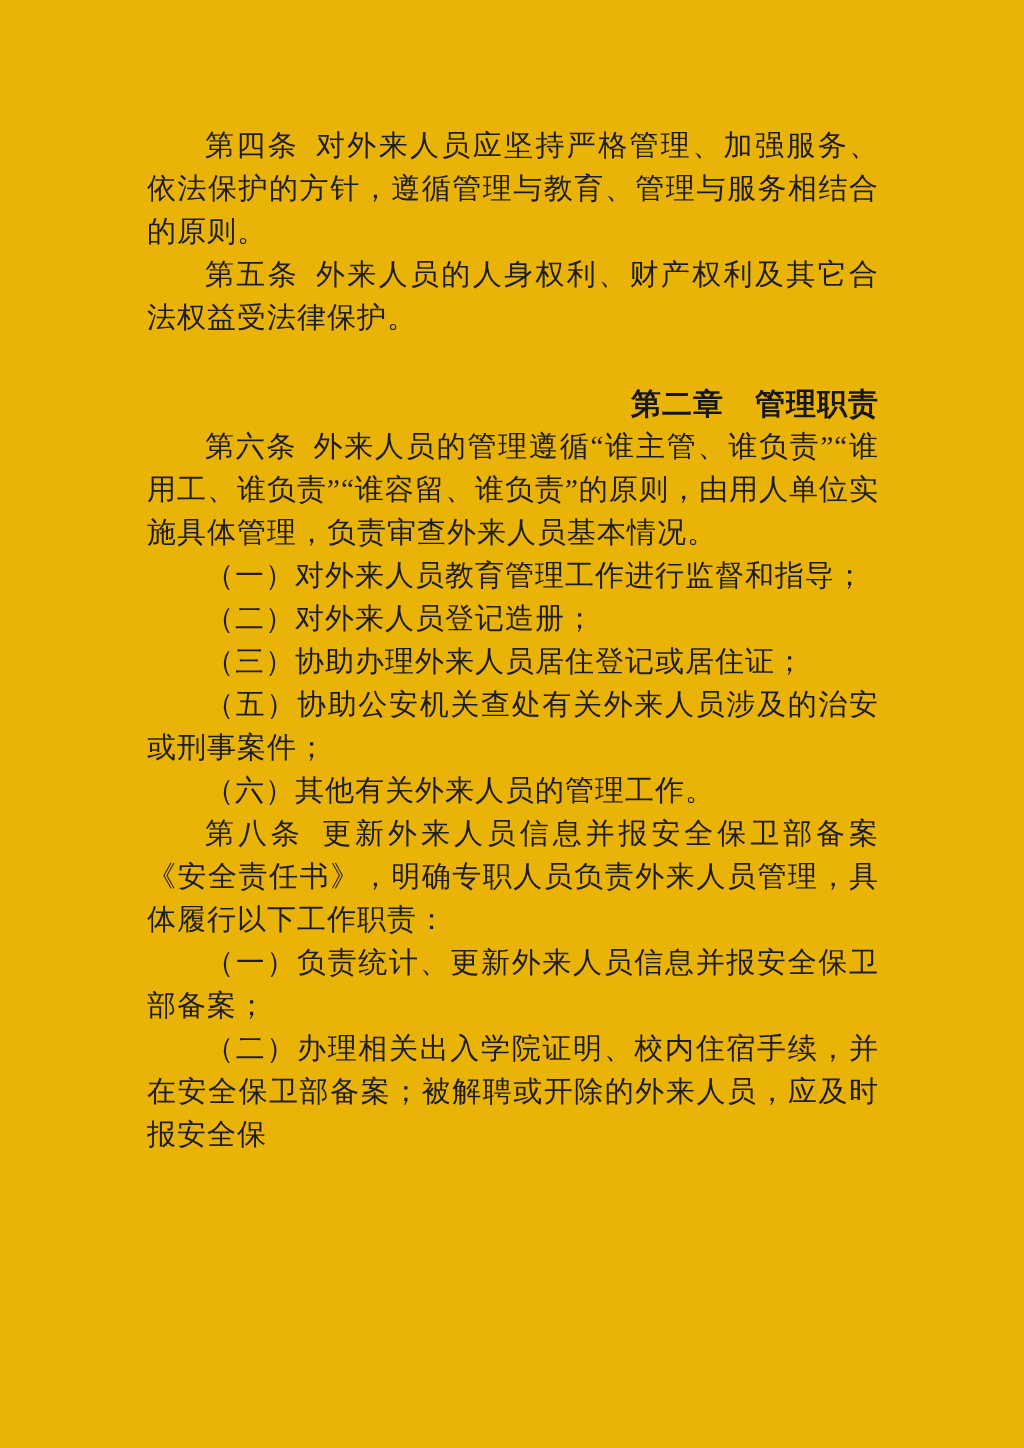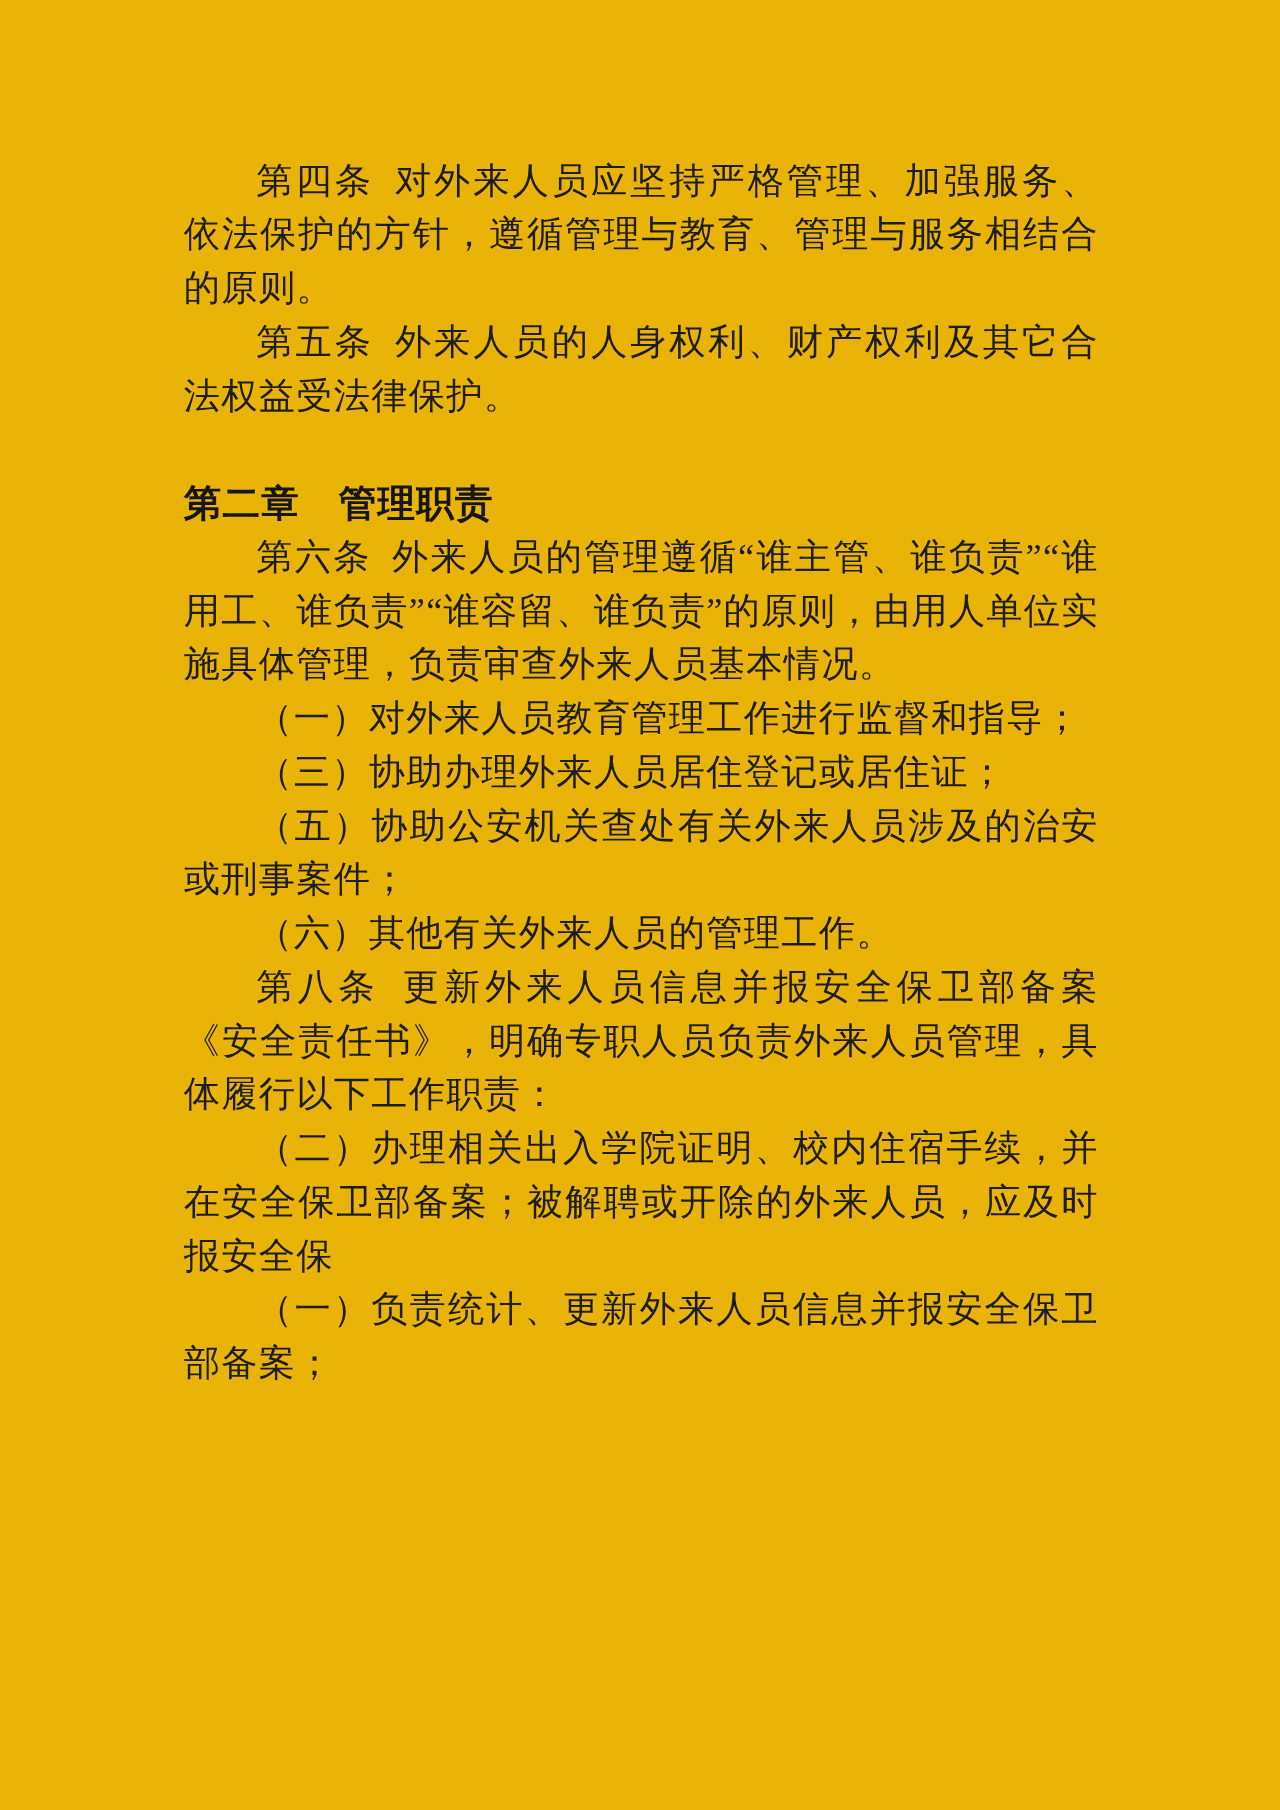--- a/index.html
+++ b/index.html
@@ -43,7 +43,7 @@
     font-weight: 700;
     font-size: 30px;
     line-height: 43px;
-    text-align: left;
+    text-align: right;
     text-indent: 0;
     color: #161616;
   }

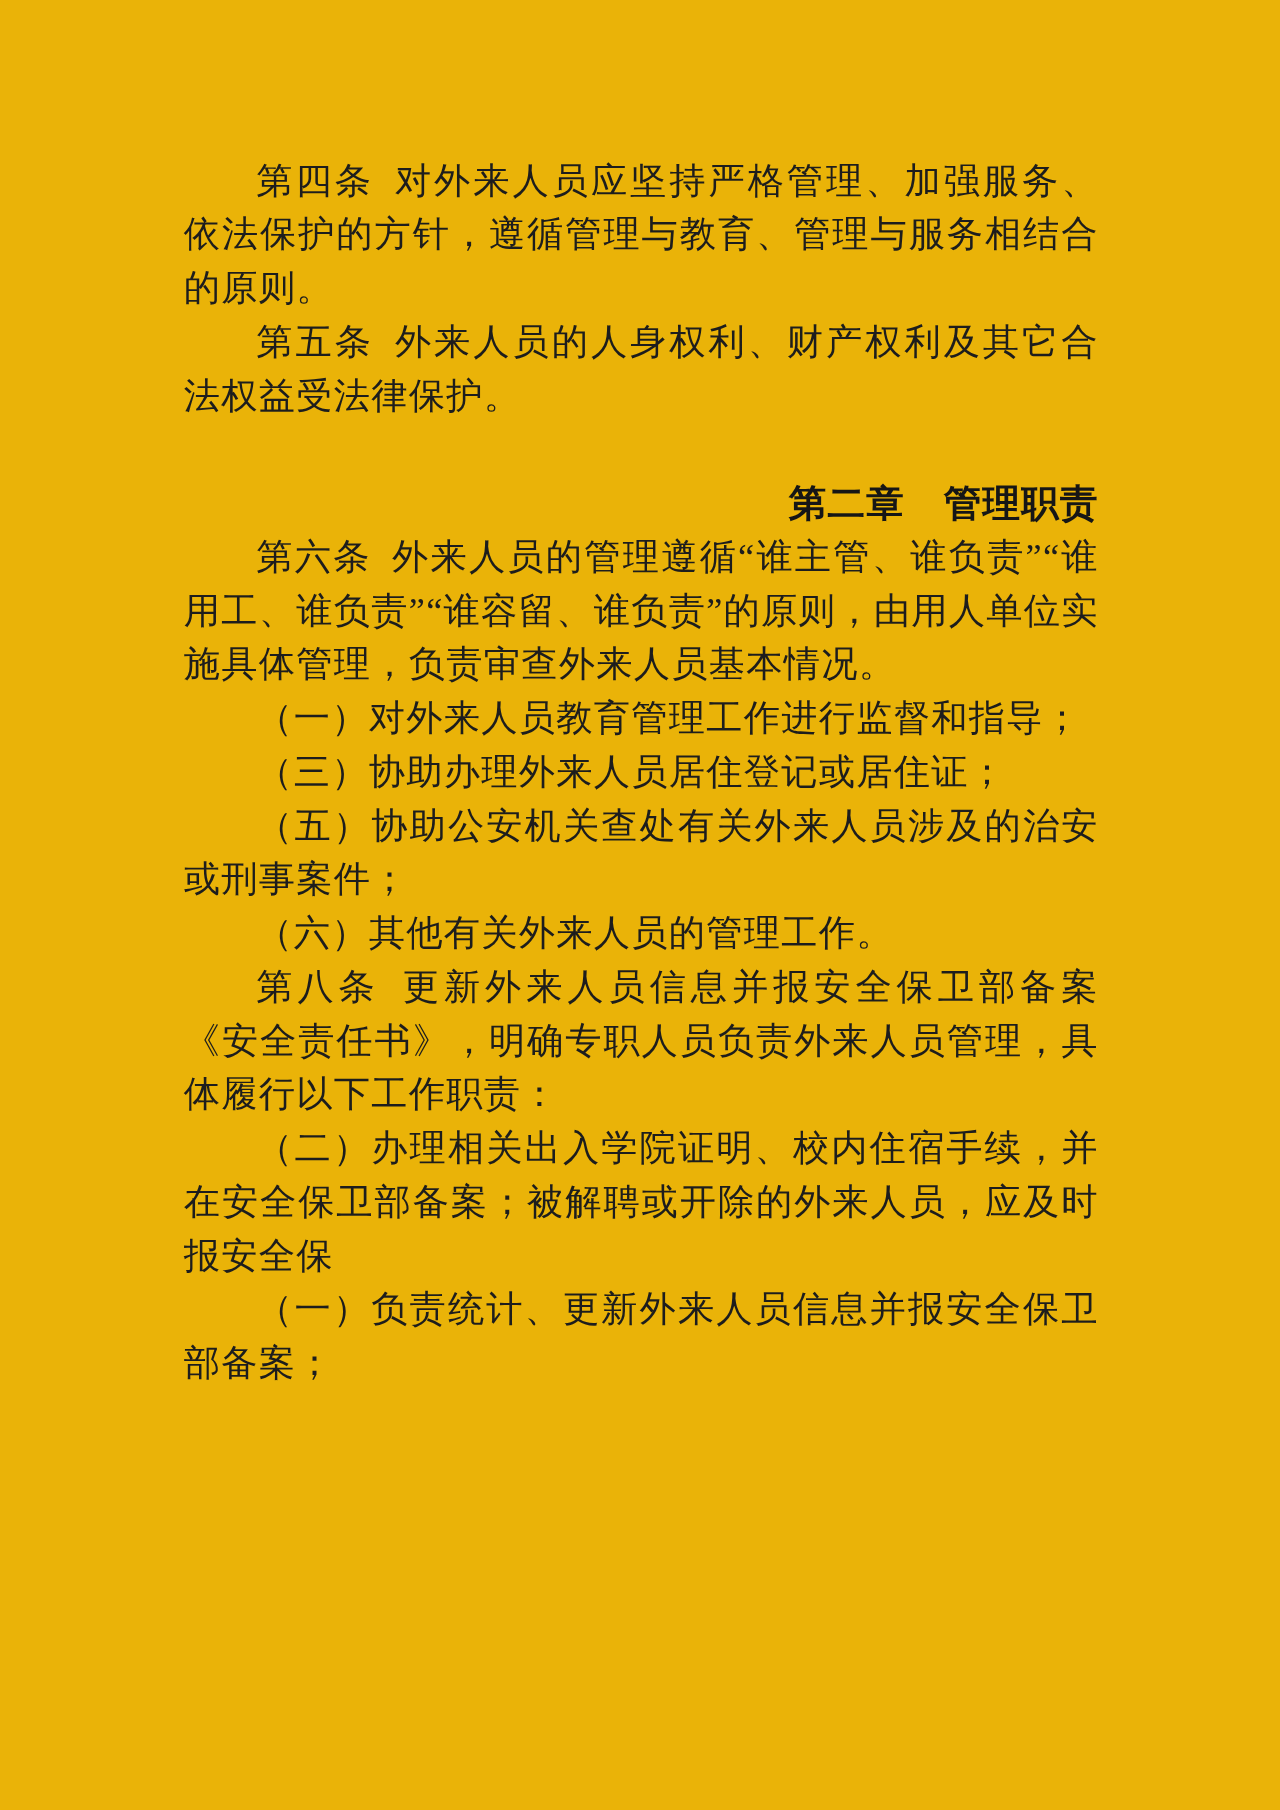--- a/index.html
+++ b/index.html
@@ -65,6 +65,7 @@
 
     <p class="body">（一）对外来人员教育管理工作进行监督和指导；</p>
 
+    <p class="body">（二）对外来人员登记造册；</p>
 
     <p class="body">（三）协助办理外来人员居住登记或居住证；</p>
 

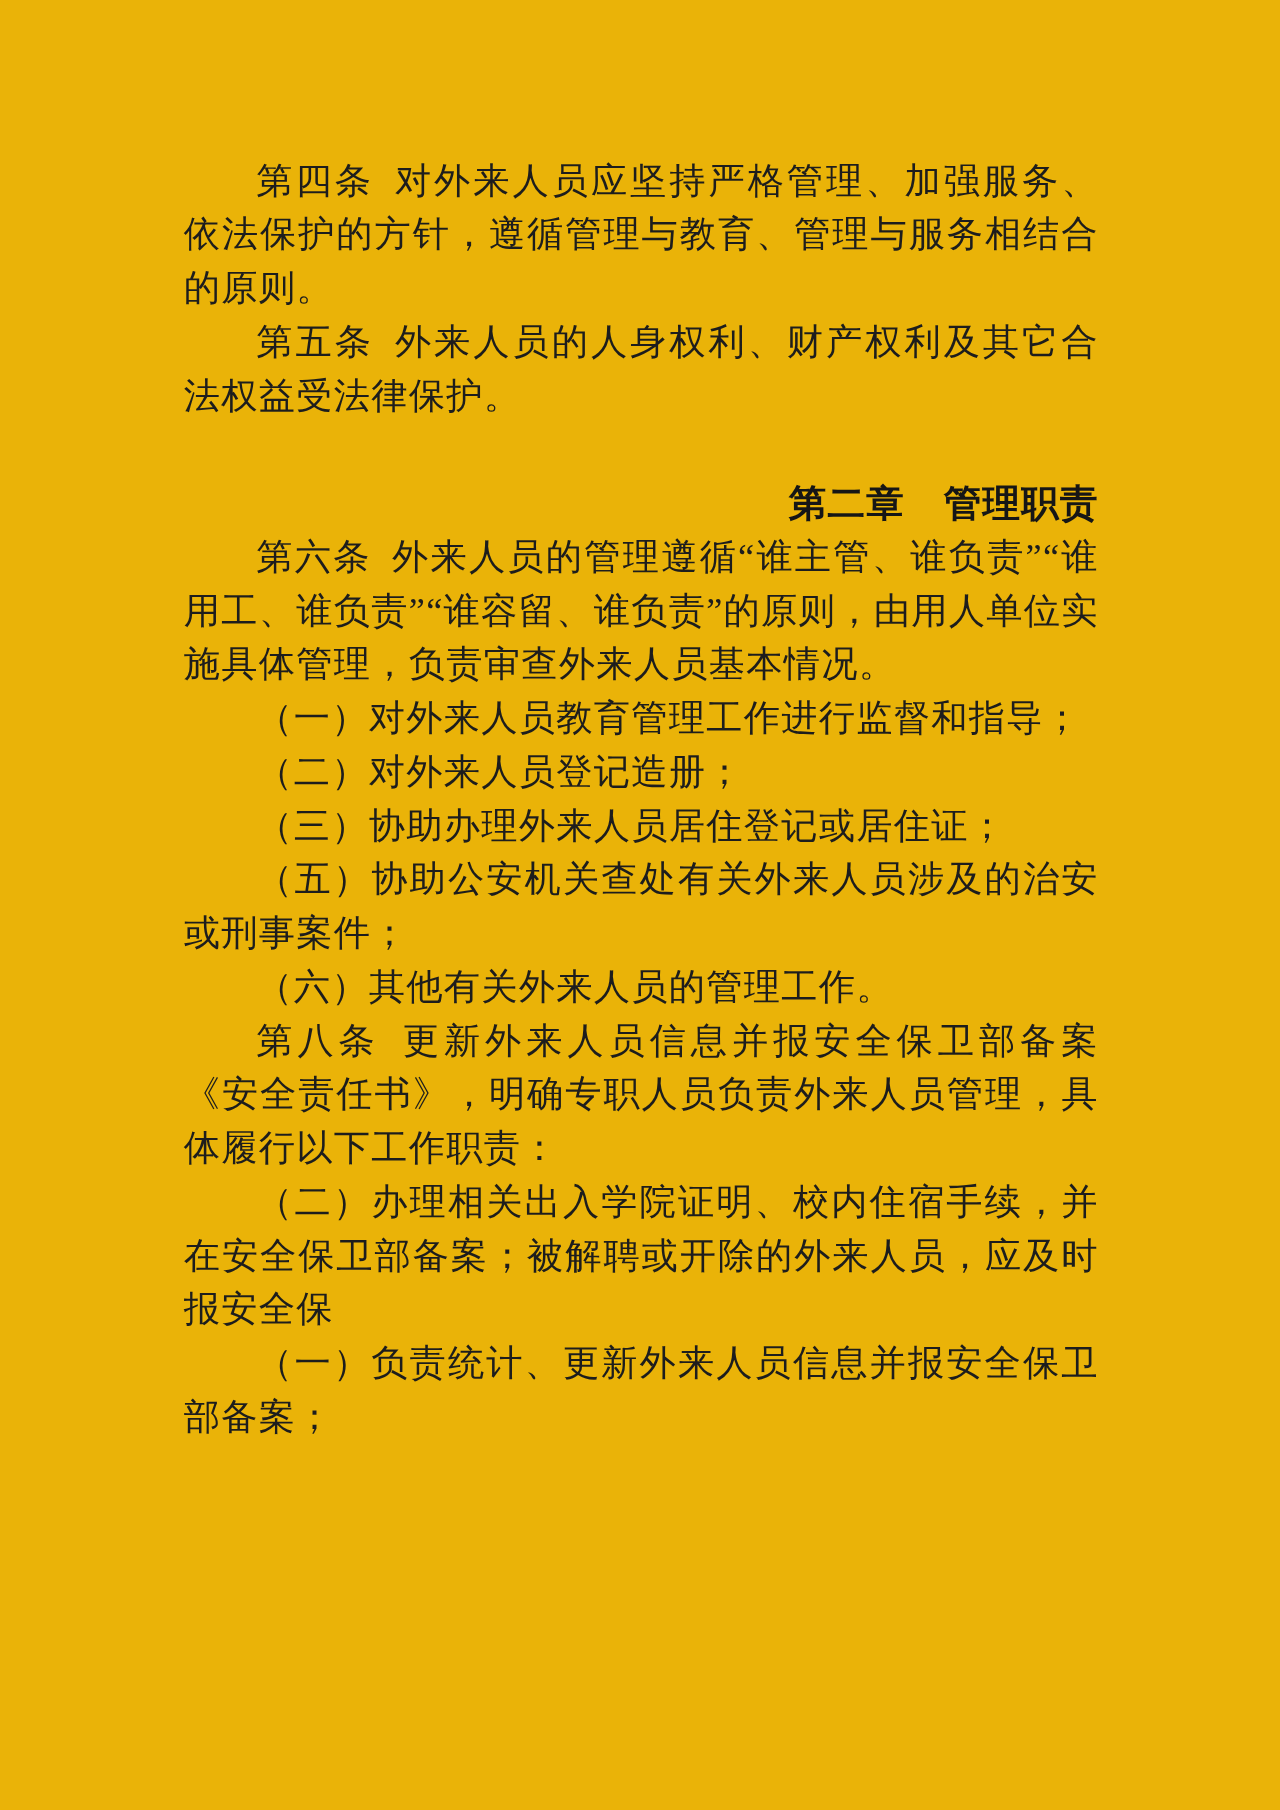--- a/index.html
+++ b/index.html
@@ -76,9 +76,9 @@
 
     <p class="body">第八条 更新外来人员信息并报安全保卫部备案《安全责任书》，明确专职人员负责外来人员管理，具体履行以下工作职责：</p>
 
+    <p class="body">（一）负责统计、更新外来人员信息并报安全保卫部备案；</p>
+
     <p class="body">（二）办理相关出入学院证明、校内住宿手续，并在安全保卫部备案；被解聘或开除的外来人员，应及时报安全保</p>
-
-    <p class="body">（一）负责统计、更新外来人员信息并报安全保卫部备案；</p>
 
   </div>
 </div>

